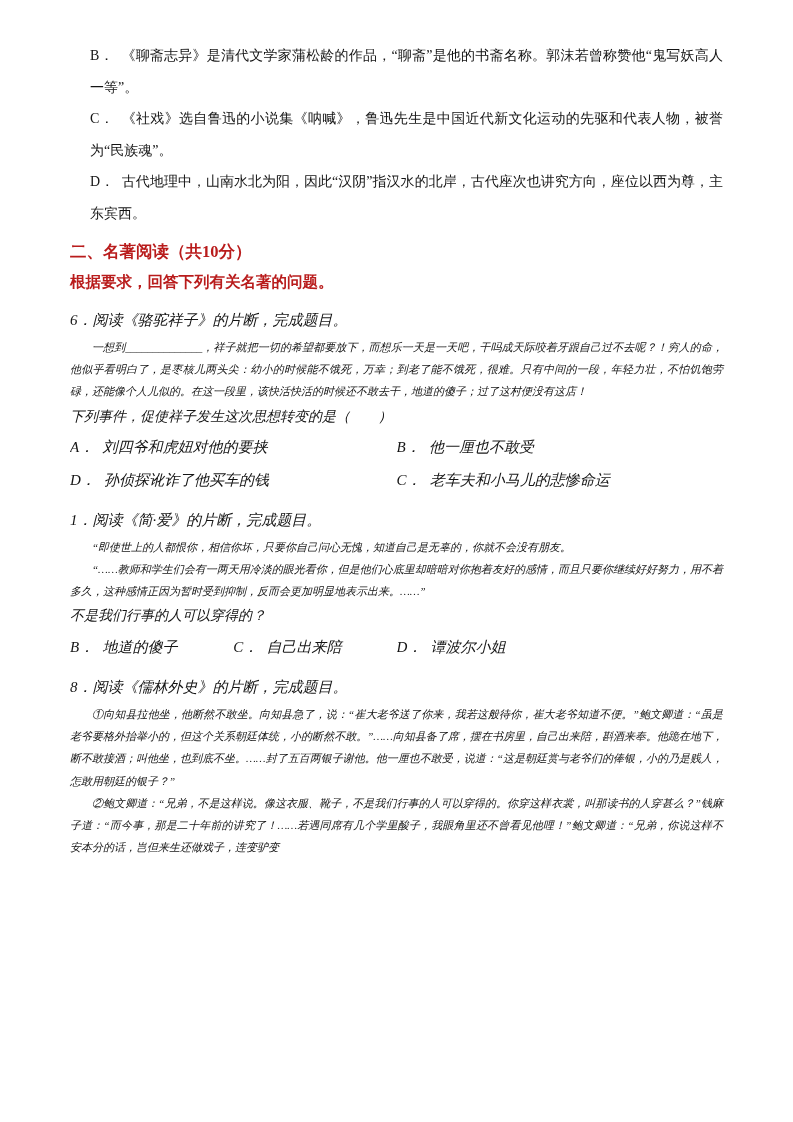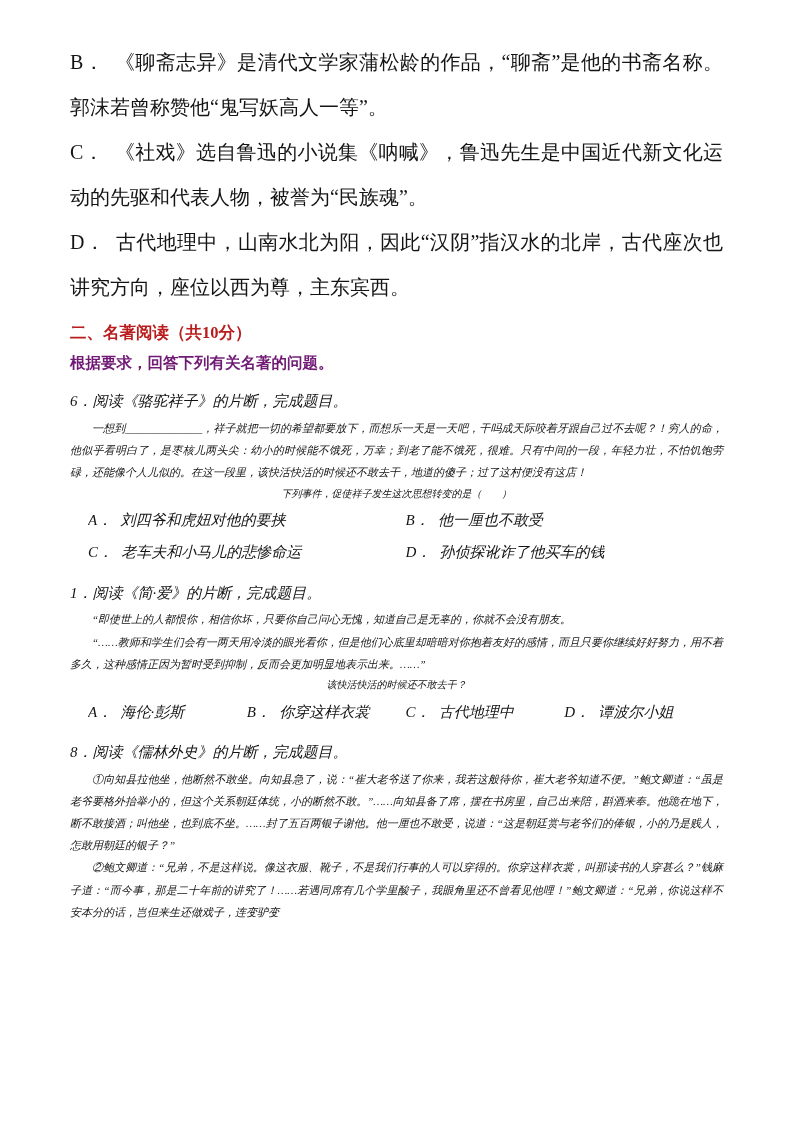--- a/index.html
+++ b/index.html
@@ -22,9 +22,10 @@
   }
   p { margin: 0; }
   .opt-para {
-    font-size: 20px;
+    font-size: 14px;
     line-height: 2.25;
     text-align: justify;
+    margin-left: 20px;
   }
   .opt-label { margin-right: 0.55em; }
   .section-title {

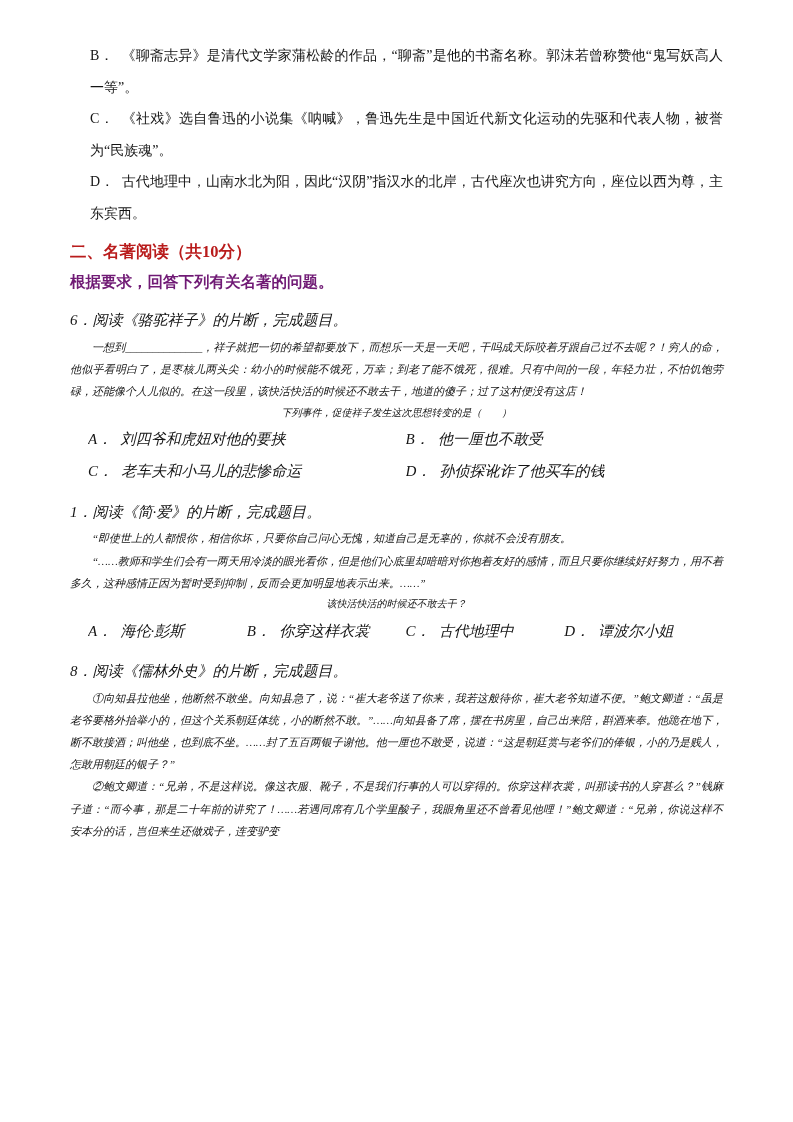--- a/index.html
+++ b/index.html
@@ -39,7 +39,7 @@
     font-size: 15.5px;
     font-weight: 700;
     line-height: 1.85;
-    color: #701a75;
+    color: #b91c1c;
   }
   .question { margin: 0; font-style: italic; }
   .q-heading {

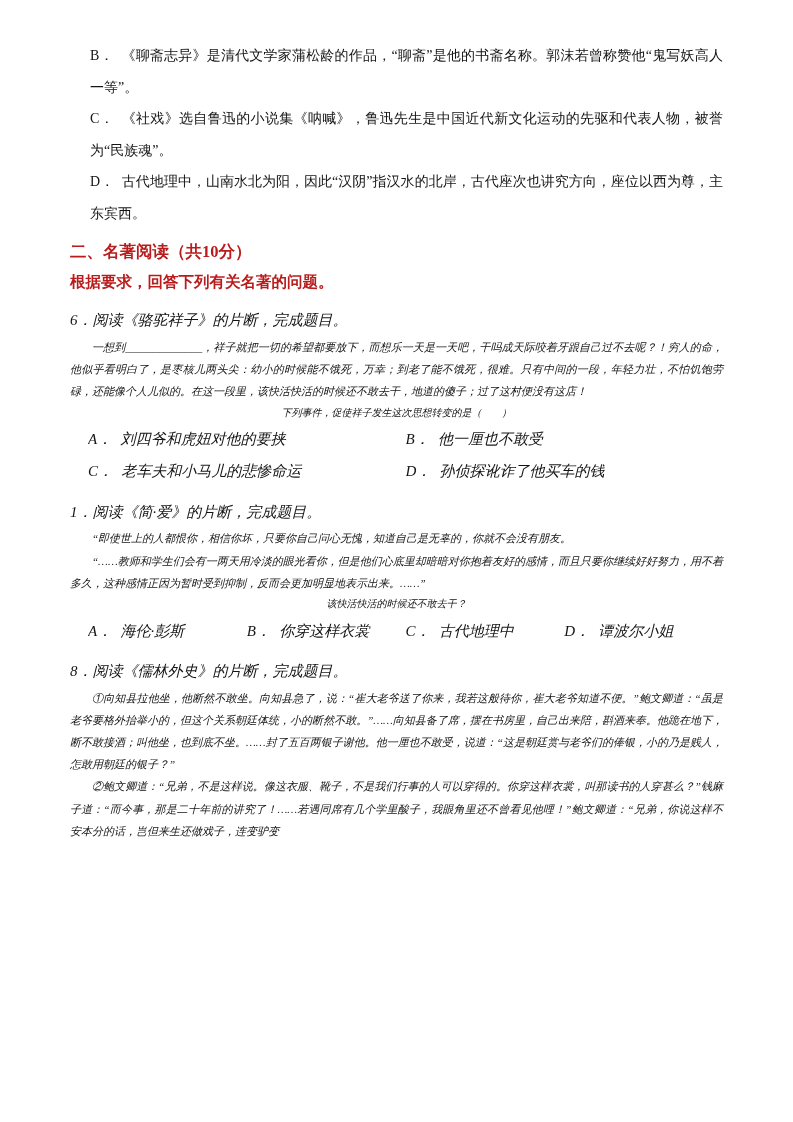--- a/index.html
+++ b/index.html
@@ -54,9 +54,8 @@
     text-indent: 2em;
   }
   .q-stem {
-    font-size: 10px;
+    font-size: 14px;
     line-height: 2.05;
-    text-align: center;
   }
   .options-grid {
     display: grid;

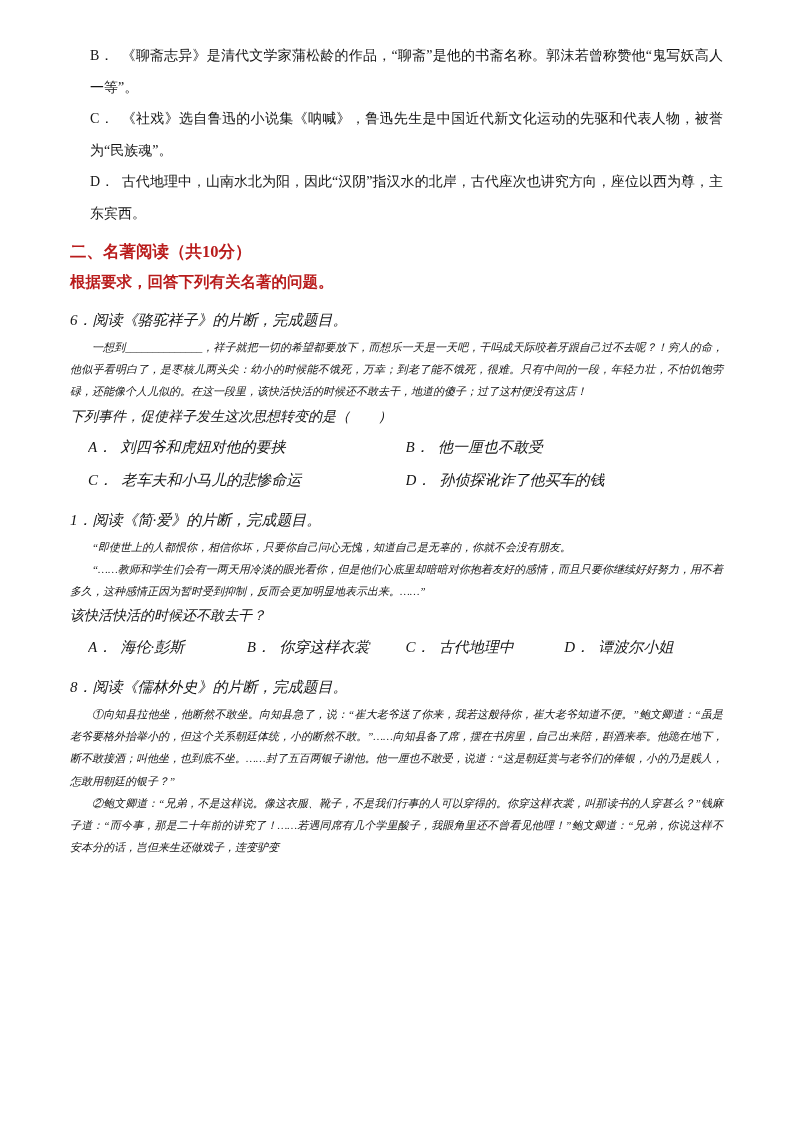--- a/index.html
+++ b/index.html
@@ -61,7 +61,6 @@
     display: grid;
     font-size: 15px;
     line-height: 2.15;
-    margin-left: 18px;
   }
   .options-2col { grid-template-columns: 1fr 1fr; }
   .options-4col { grid-template-columns: 25% 25% 25% 25%; }

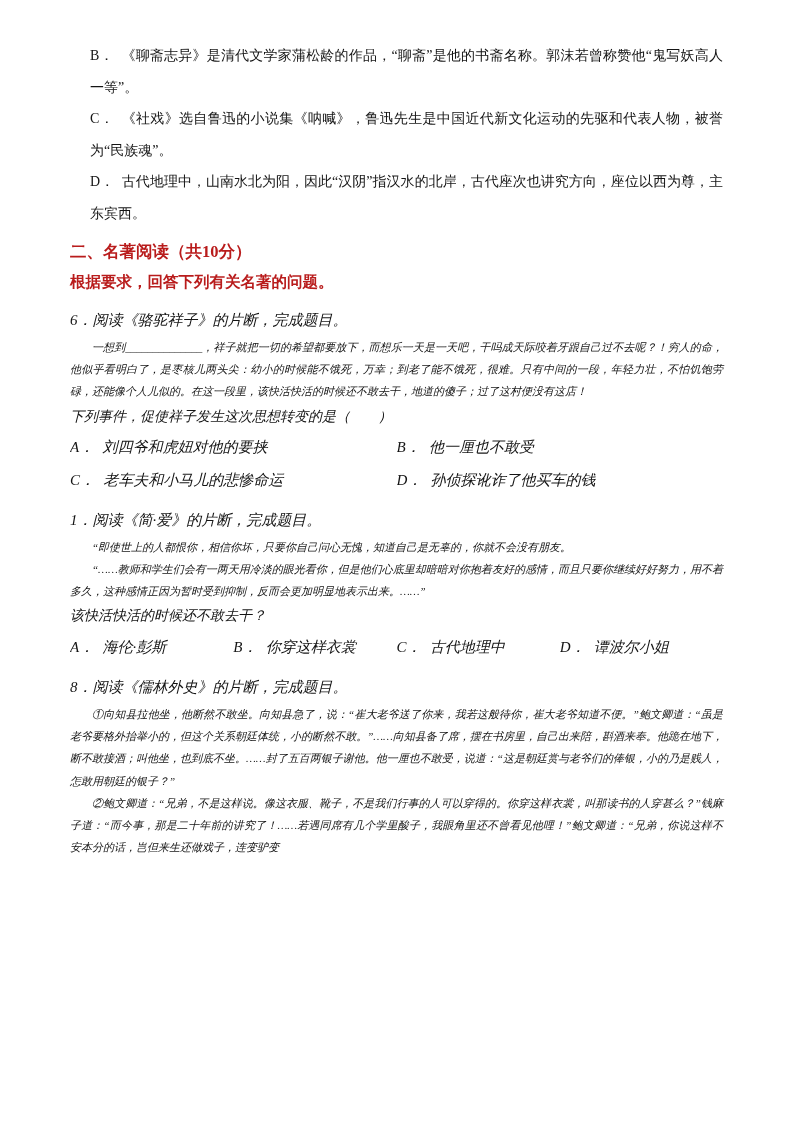--- a/index.html
+++ b/index.html
@@ -98,10 +98,10 @@
         <span class="opt-label">B．</span><span>他一厘也不敢受</span>
       </p>
       <p class="option">
-        <span class="opt-label">C．</span><span>老车夫和小马儿的悲惨命运</span>
+        <span class="opt-label">D．</span><span>孙侦探讹诈了他买车的钱</span>
       </p>
       <p class="option">
-        <span class="opt-label">D．</span><span>孙侦探讹诈了他买车的钱</span>
+        <span class="opt-label">C．</span><span>老车夫和小马儿的悲惨命运</span>
       </p>
     </div>
   </section>

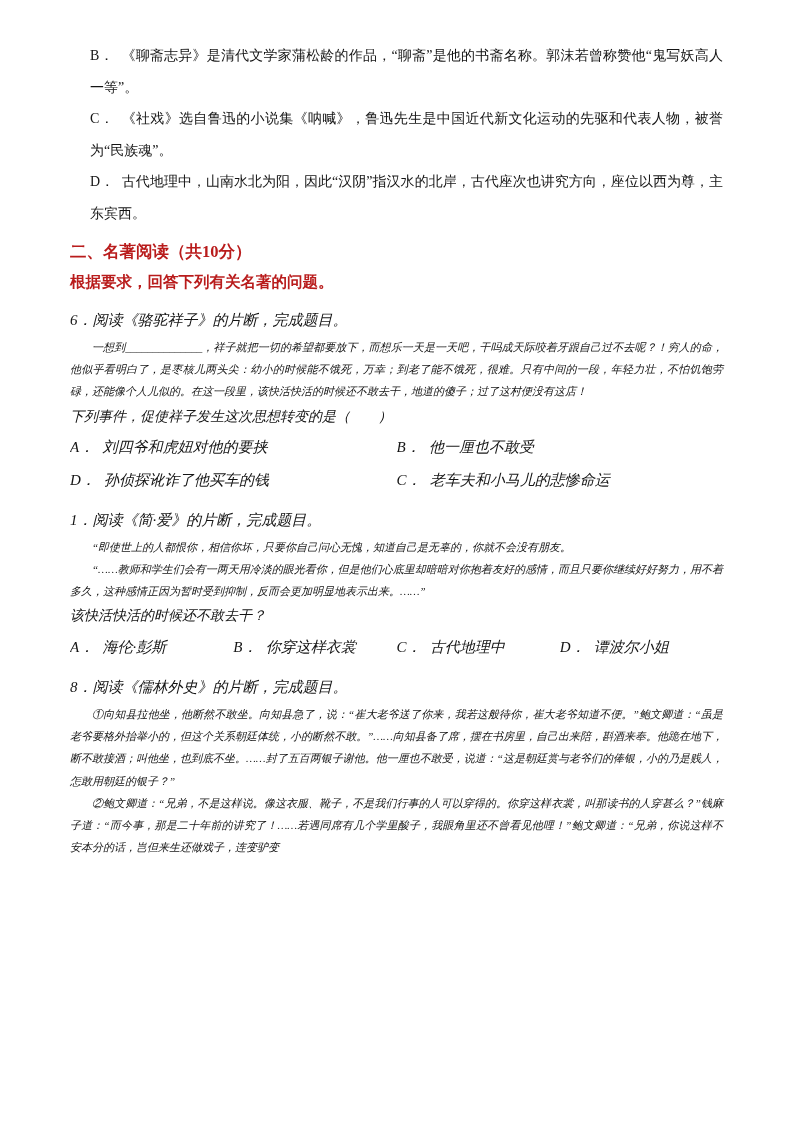--- a/index.html
+++ b/index.html
@@ -110,7 +110,7 @@
     <p class="q-heading">1．阅读《简·爱》的片断，完成题目。</p>
     <p class="passage">“即使世上的人都恨你，相信你坏，只要你自己问心无愧，知道自己是无辜的，你就不会没有朋友。</p>
     <p class="passage">“……教师和学生们会有一两天用冷淡的眼光看你，但是他们心底里却暗暗对你抱着友好的感情，而且只要你继续好好努力，用不着多久，这种感情正因为暂时受到抑制，反而会更加明显地表示出来。……”</p>
-    <p class="q-stem">该快活快活的时候还不敢去干？</p>
+    <p class="q-stem">不是我们行事的人可以穿得的？</p>
     <div class="options-grid options-4col">
       <p class="option">
         <span class="opt-label">A．</span><span>海伦·彭斯</span>

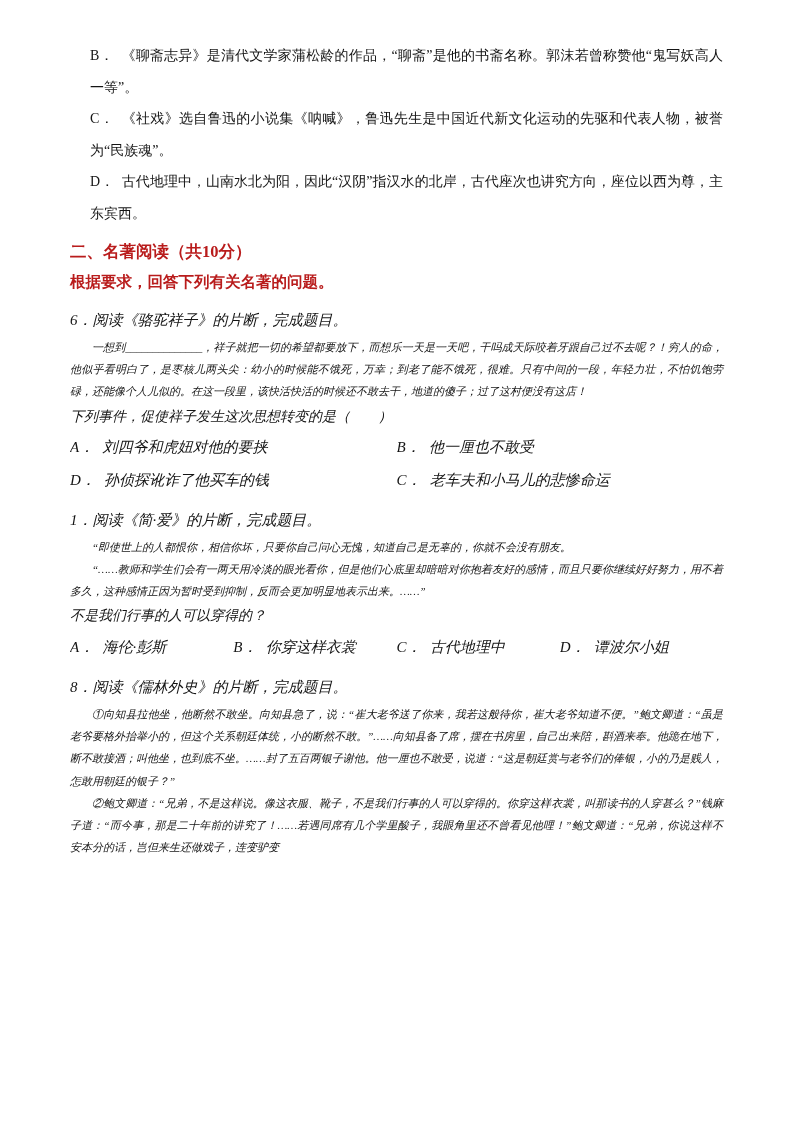--- a/index.html
+++ b/index.html
@@ -113,9 +113,6 @@
     <p class="q-stem">不是我们行事的人可以穿得的？</p>
     <div class="options-grid options-4col">
       <p class="option">
-        <span class="opt-label">A．</span><span>海伦·彭斯</span>
-      </p>
-      <p class="option">
         <span class="opt-label">B．</span><span>你穿这样衣裳</span>
       </p>
       <p class="option">

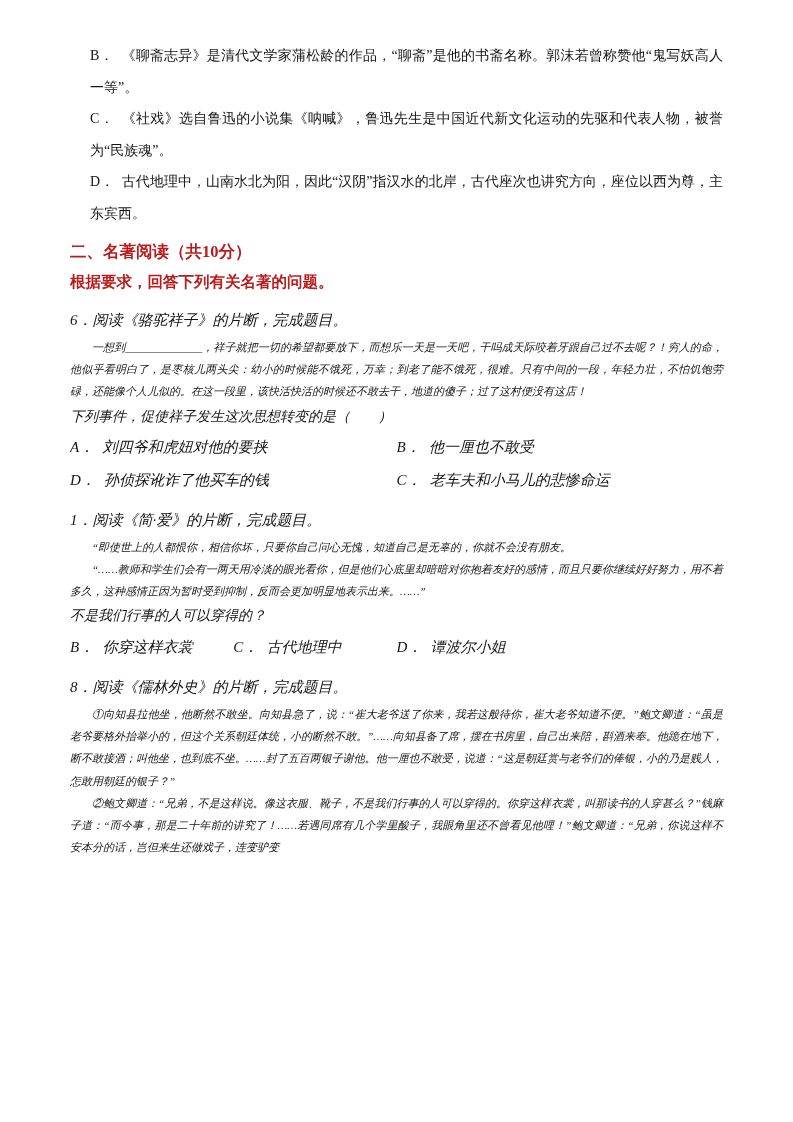--- a/index.html
+++ b/index.html
@@ -113,7 +113,7 @@
     <p class="q-stem">不是我们行事的人可以穿得的？</p>
     <div class="options-grid options-4col">
       <p class="option">
-        <span class="opt-label">B．</span><span>你穿这样衣裳</span>
+        <span class="opt-label">B．</span><span>地道的傻子</span>
       </p>
       <p class="option">
         <span class="opt-label">C．</span><span>古代地理中</span>

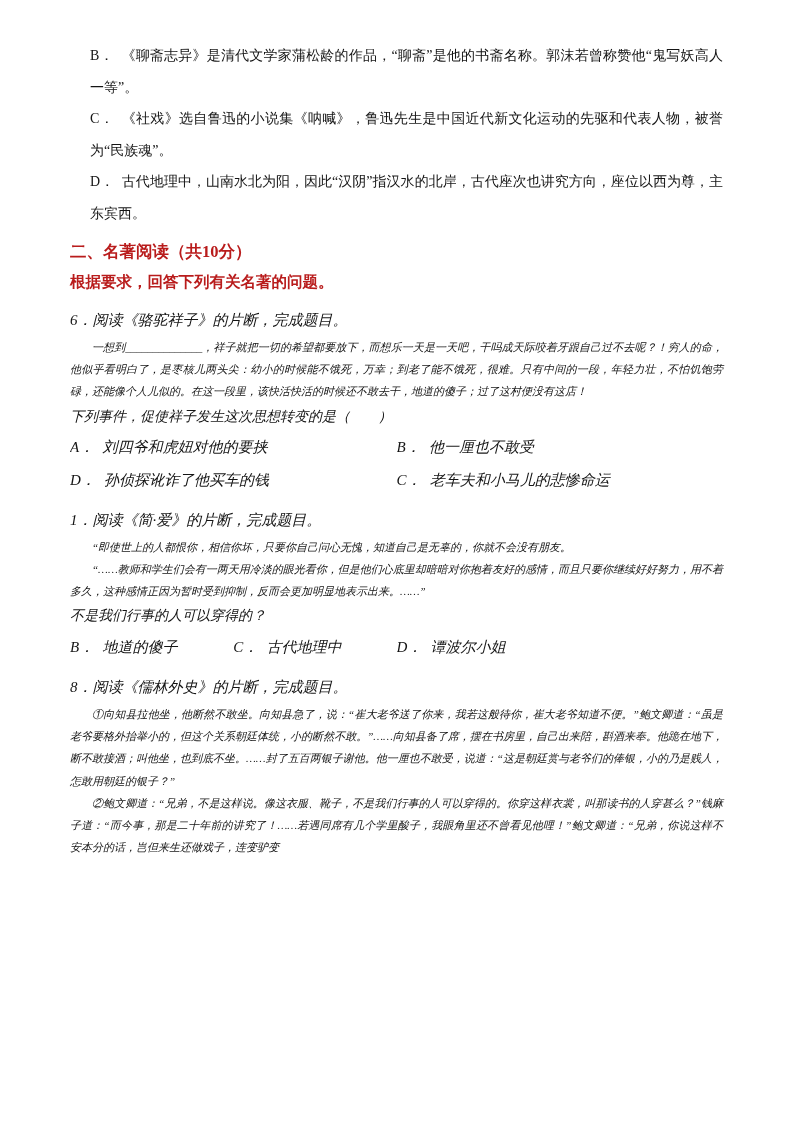--- a/index.html
+++ b/index.html
@@ -116,7 +116,7 @@
         <span class="opt-label">B．</span><span>地道的傻子</span>
       </p>
       <p class="option">
-        <span class="opt-label">C．</span><span>古代地理中</span>
+        <span class="opt-label">C．</span><span>自己出来陪</span>
       </p>
       <p class="option">
         <span class="opt-label">D．</span><span>谭波尔小姐</span>

